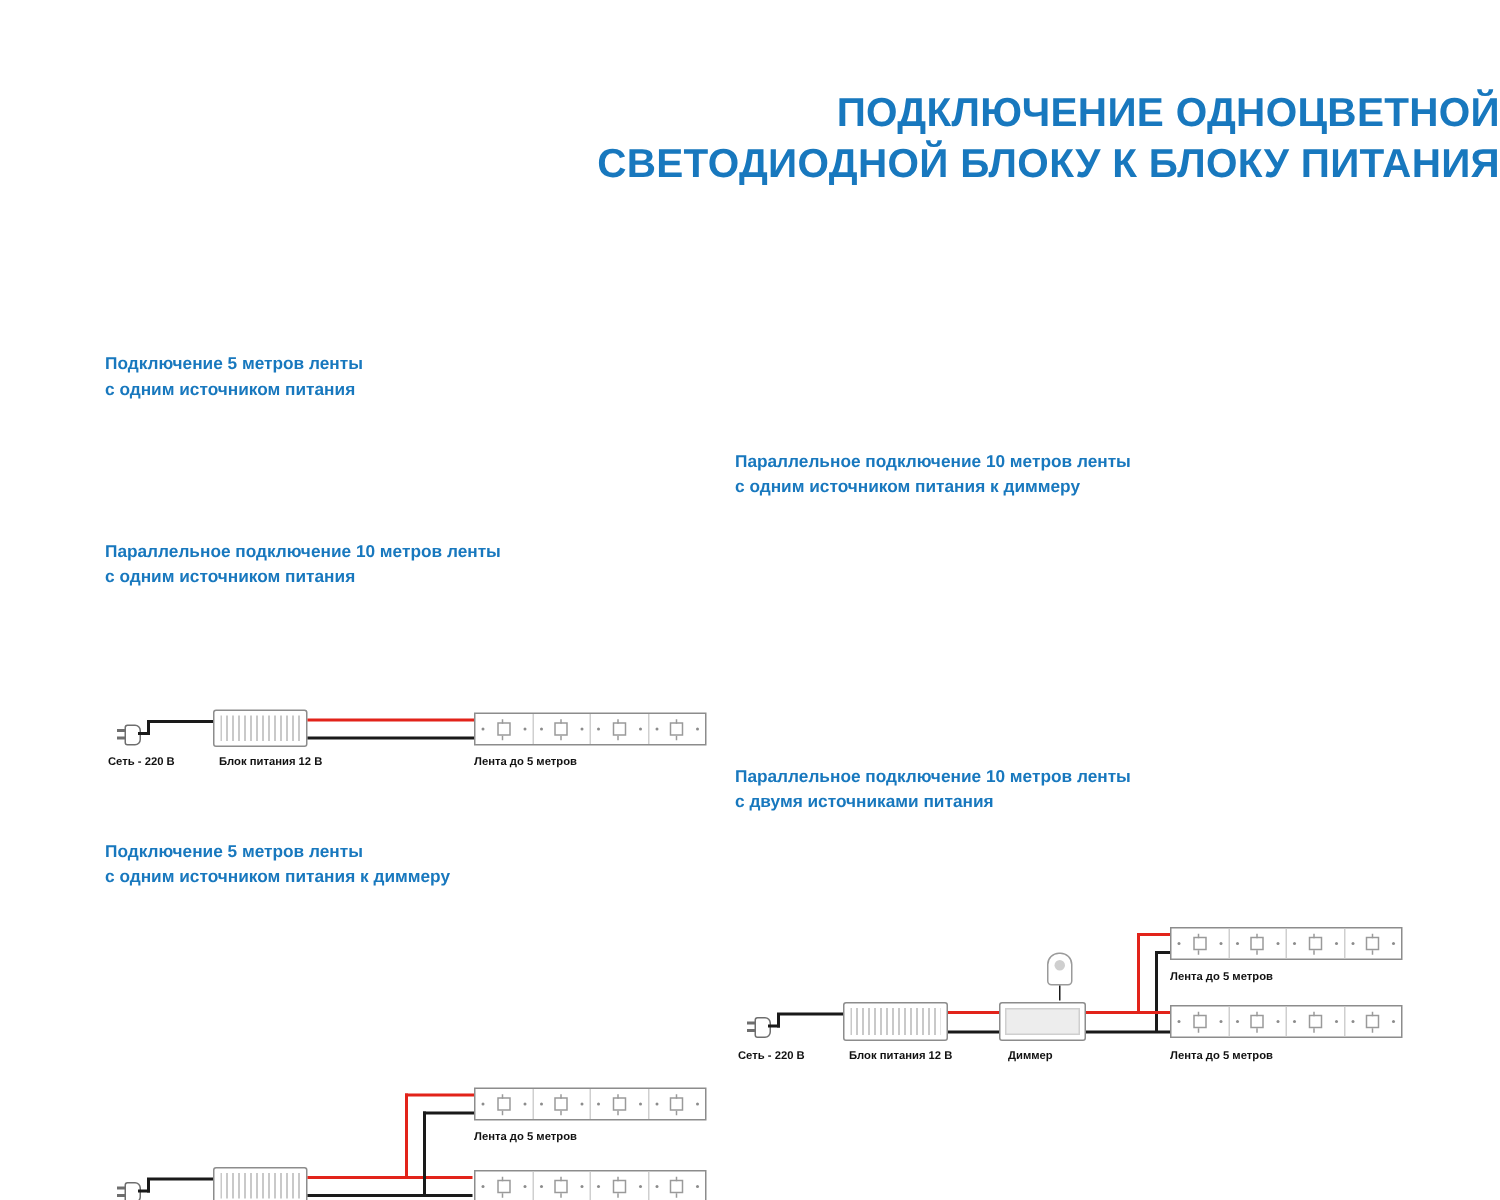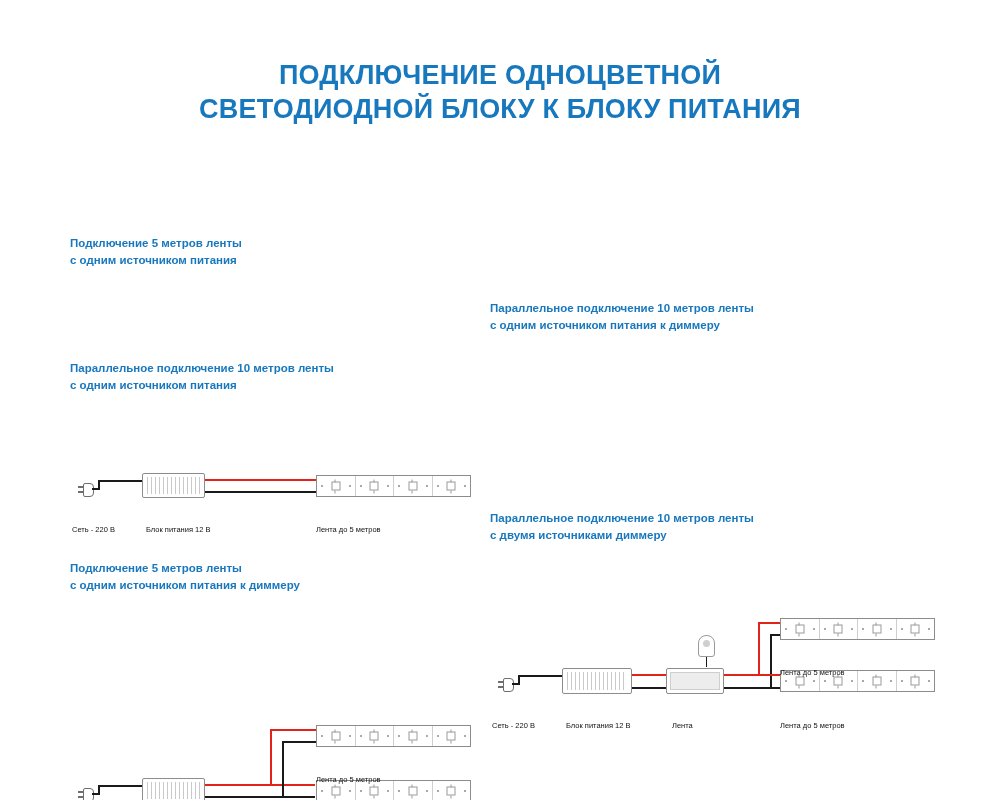--- a/index.html
+++ b/index.html
@@ -25,7 +25,7 @@
     top: 58px;
     left: 0;
     width: 1000px;
-    text-align: center;
+    text-align: right;
     color: #1878be;
     font-weight: bold;
     font-size: 27px;

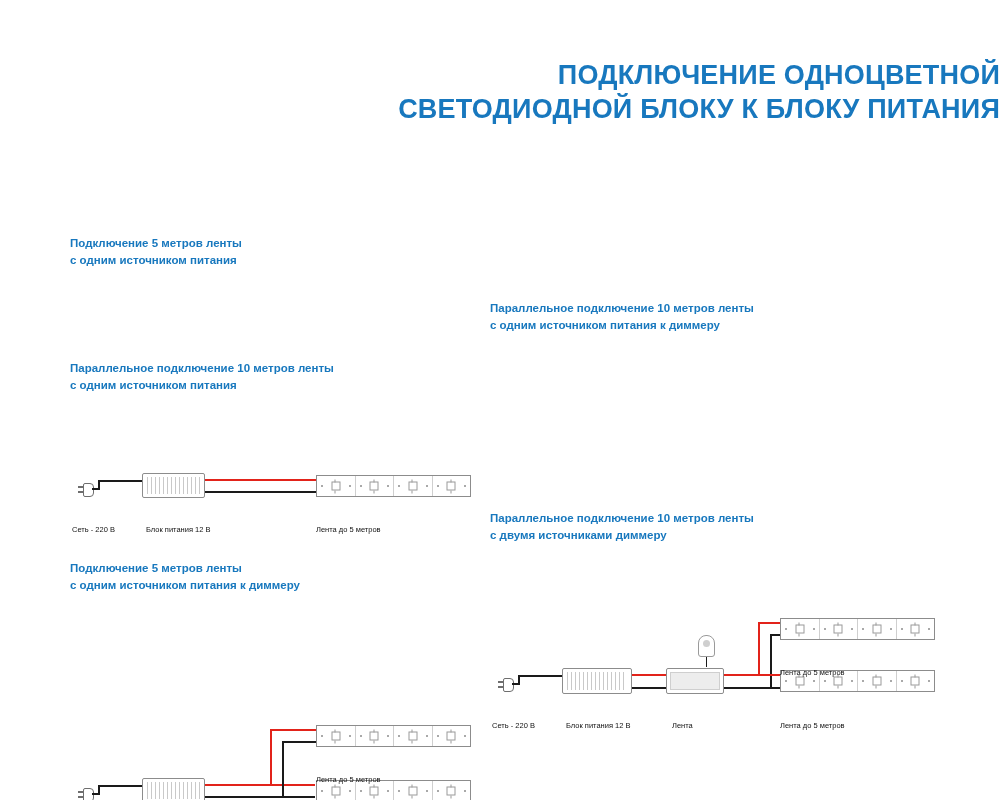--- a/index.html
+++ b/index.html
@@ -49,10 +49,9 @@
   .lbl {
     position: absolute;
     font-size: 7.5px;
-    font-weight: normal;
+    font-weight: bold;
     color: #111111;
     white-space: nowrap;
-    margin-top: 22px;
   }
 
   

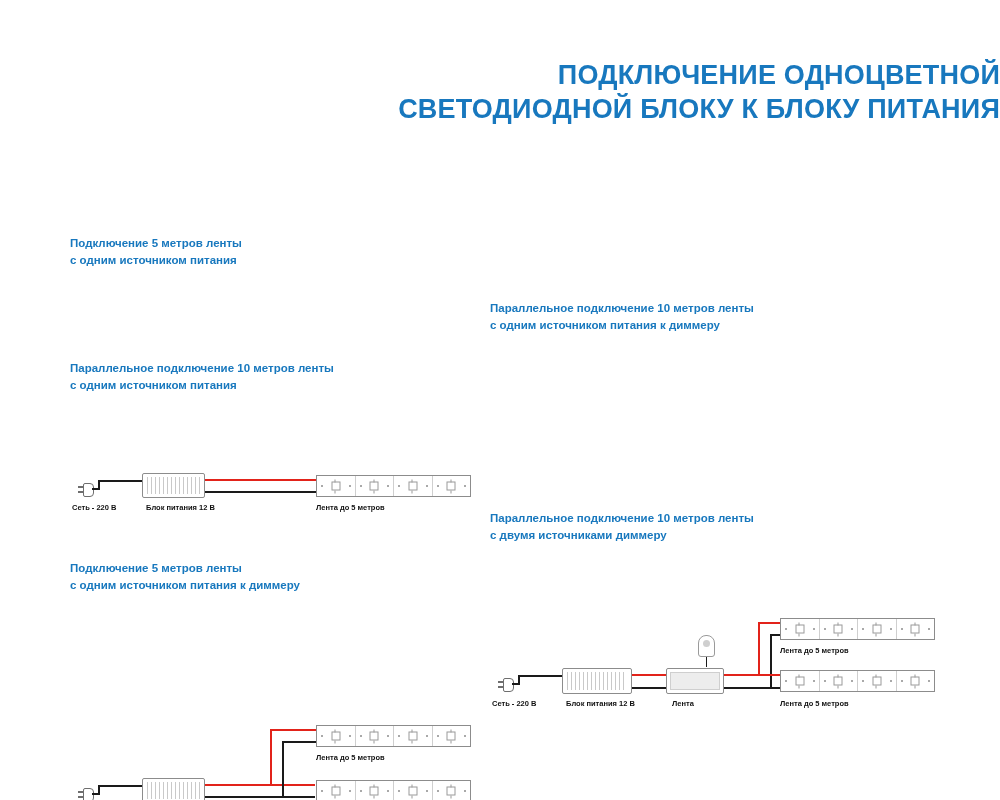--- a/index.html
+++ b/index.html
@@ -436,7 +436,7 @@
 
     <div class="caption" style="left:8px; top:645px;">
       <span>Параллельное подключение 10 метров ленты</span>
-      <span>с двумя источниками диммеру</span>
+      <span>с двумя источниками питания</span>
     </div>
   </div>
 

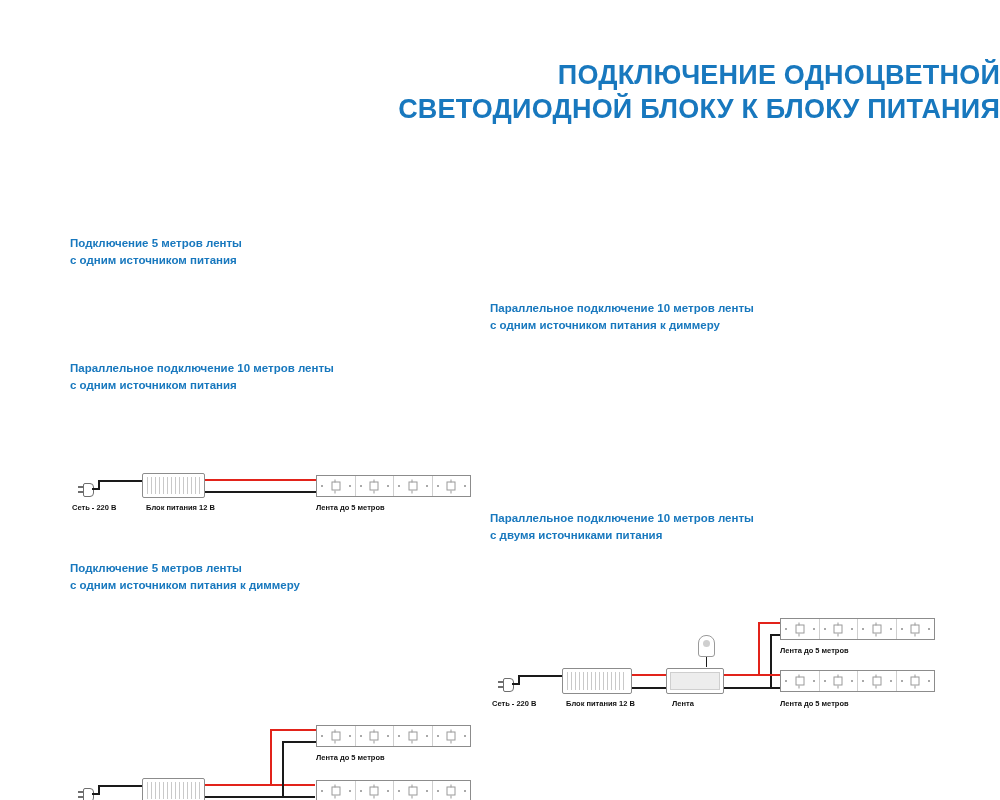--- a/index.html
+++ b/index.html
@@ -417,7 +417,7 @@
     <div class="lbl" style="left:290px; top:346px;">Лента до 5 метров</div>
     <div class="lbl" style="left:2px; top:399px;">Сеть - 220 В</div>
     <div class="lbl" style="left:76px; top:399px;">Блок питания 12 В</div>
-    <div class="lbl" style="left:182px; top:399px;">Лента</div>
+    <div class="lbl" style="left:182px; top:399px;">Диммер</div>
     <div class="lbl" style="left:290px; top:399px;">Лента до 5 метров</div>
 
     <div class="caption" style="left:8px; top:428px;">

